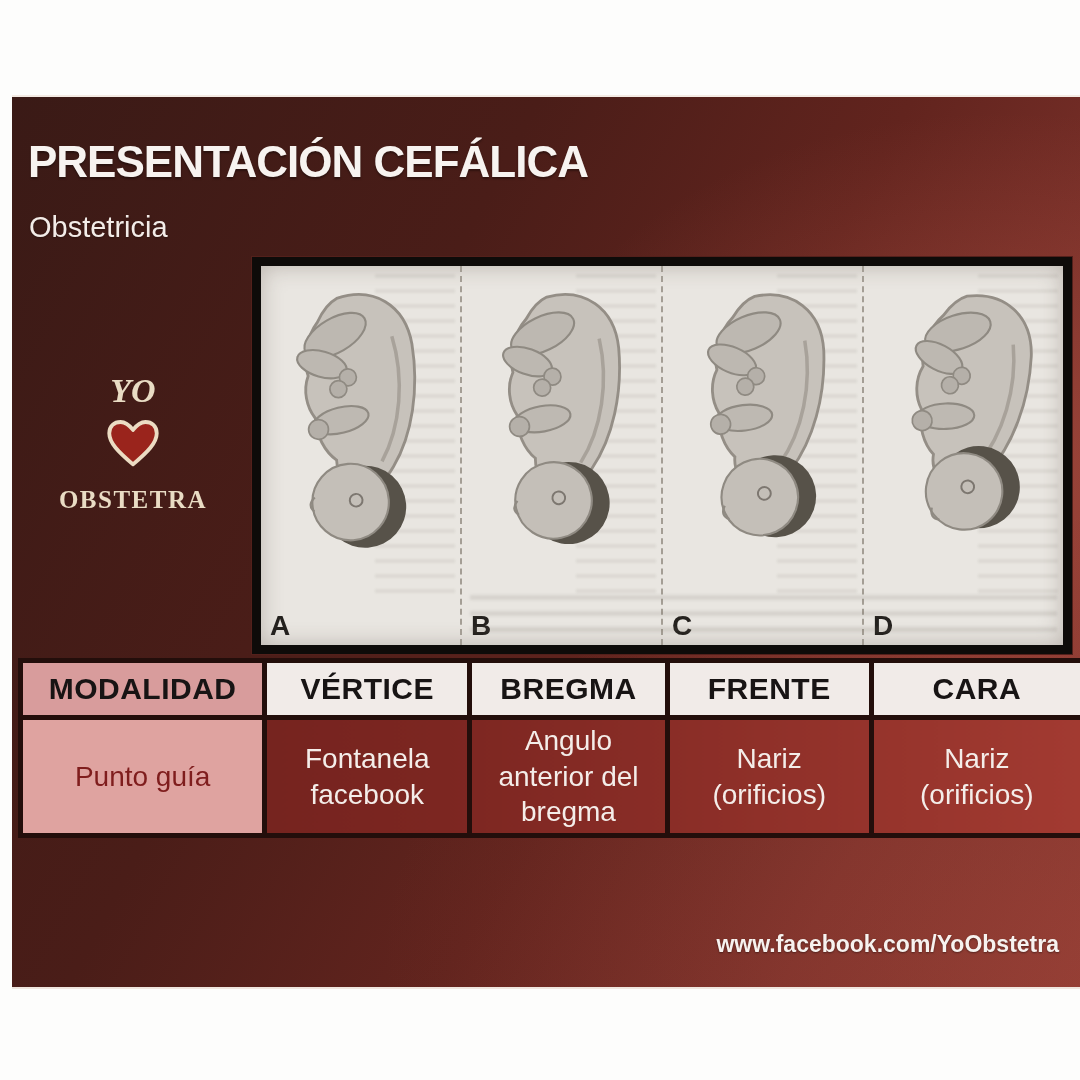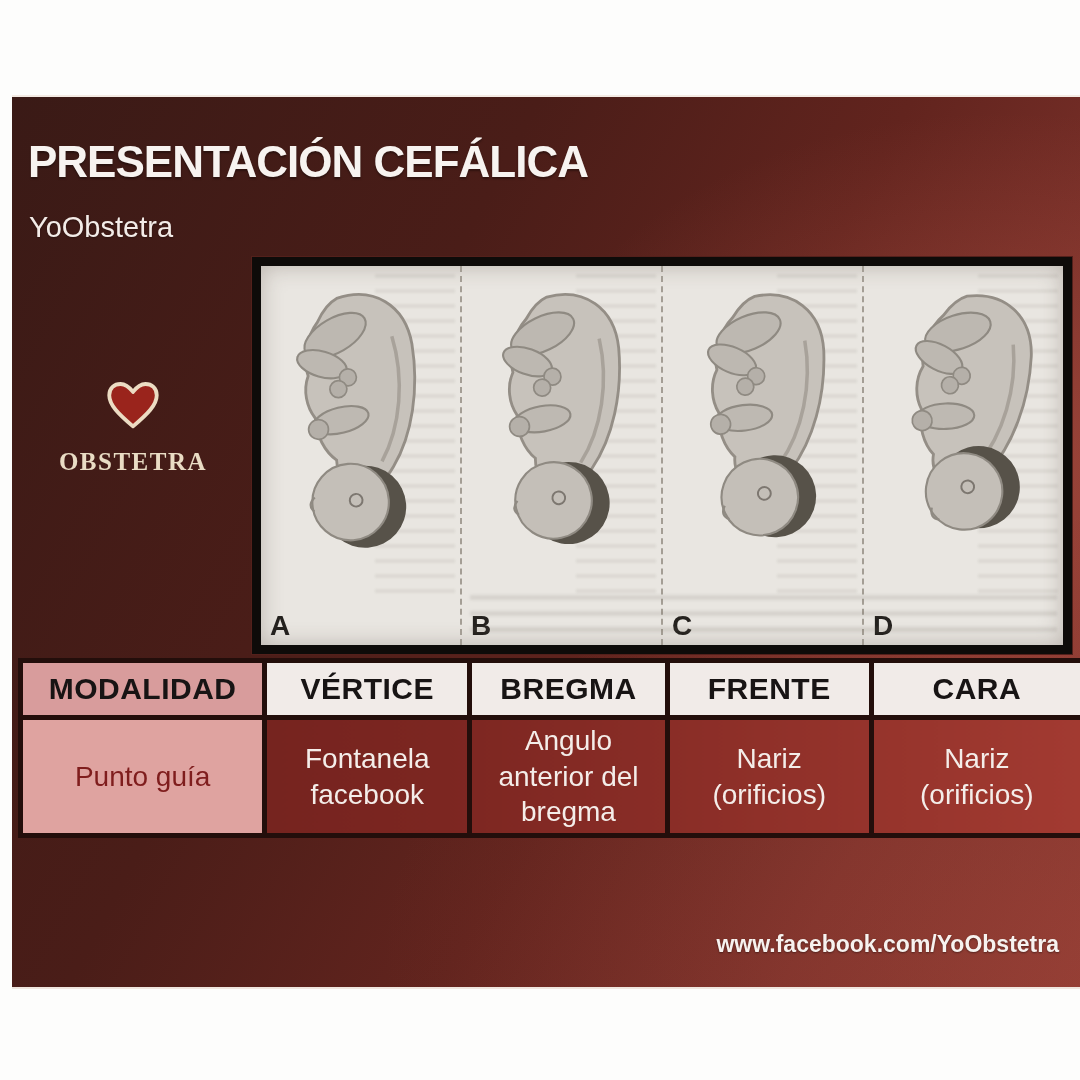--- a/index.html
+++ b/index.html
@@ -91,7 +91,7 @@
   <div class="slide">
 
     <div class="title">PRESENTACIÓN CEFÁLICA</div>
-    <div class="subtitle">YoObstetra</div>
+    <div class="subtitle">Obstetricia</div>
 
     <div class="logo">
       <div class="logo-heart">

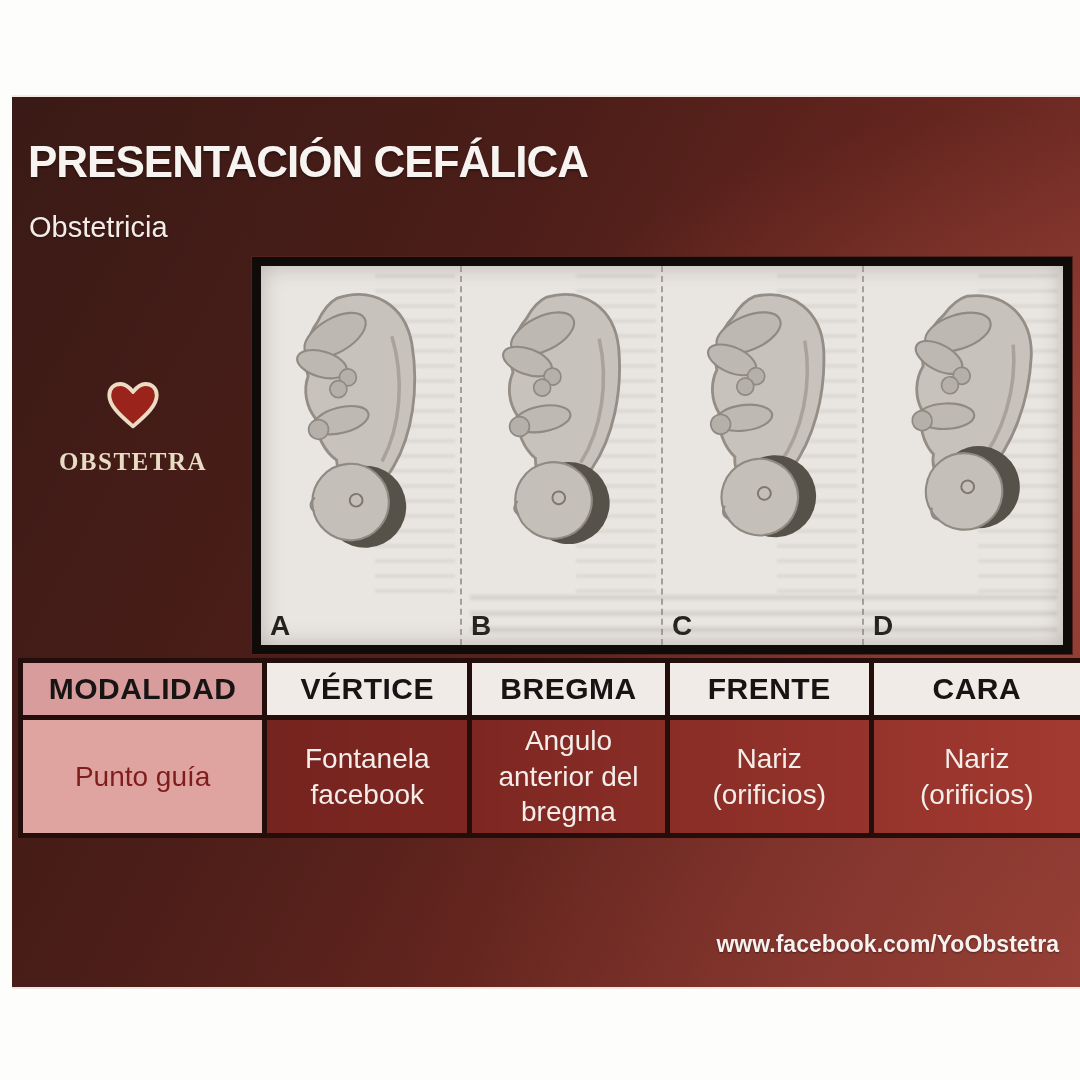--- a/index.html
+++ b/index.html
@@ -94,6 +94,7 @@
     <div class="subtitle">Obstetricia</div>
 
     <div class="logo">
+      <div class="logo-yo">YO</div>
       <div class="logo-heart">
         <svg width="52" height="48" viewBox="0 0 46 42">
           <path d="M23 39 C10 28 2 20 2 11.5 C2 5 6.5 1.5 12 1.5 C16 1.5 19.5 4 23 8.5 C26.5 4 30 1.5 34 1.5 C39.5 1.5 44 5 44 11.5 C44 20 36 28 23 39 Z" fill="#9a241c" stroke="#ecdcc3" stroke-width="3.4" stroke-linejoin="round"></path>

